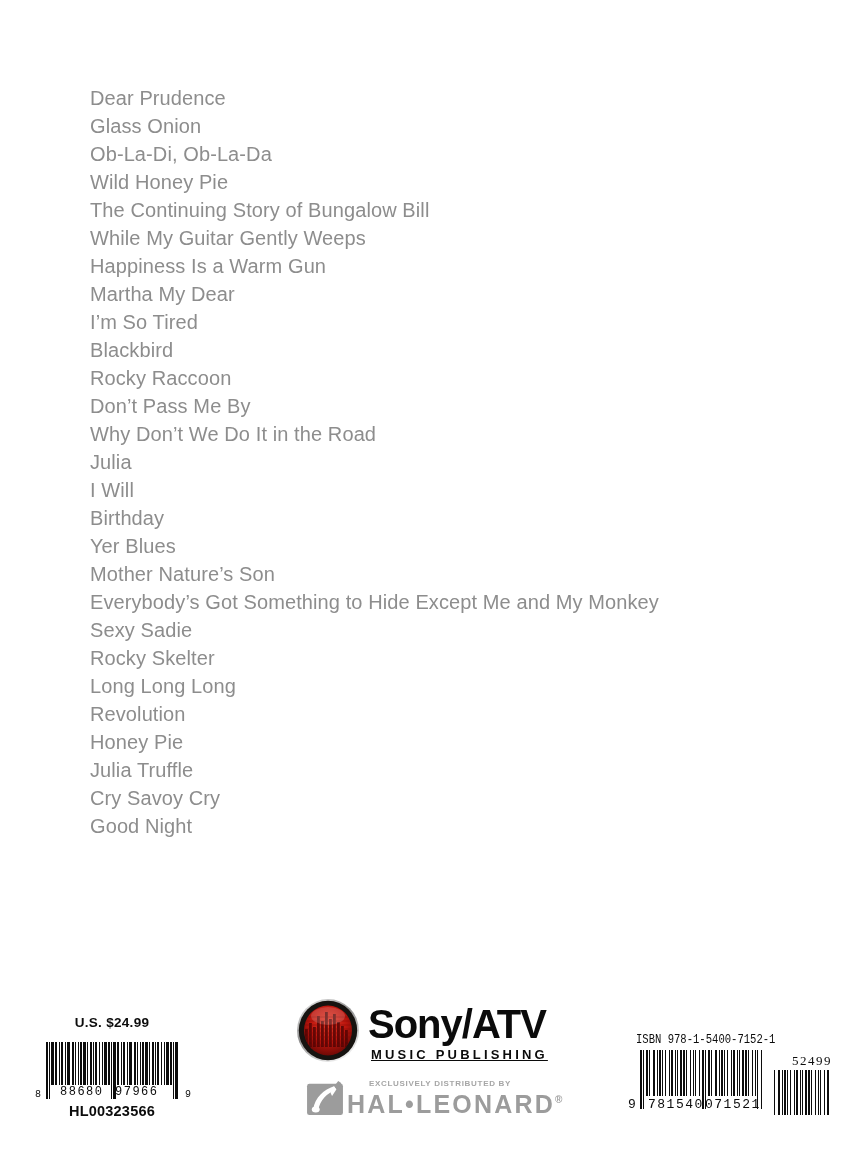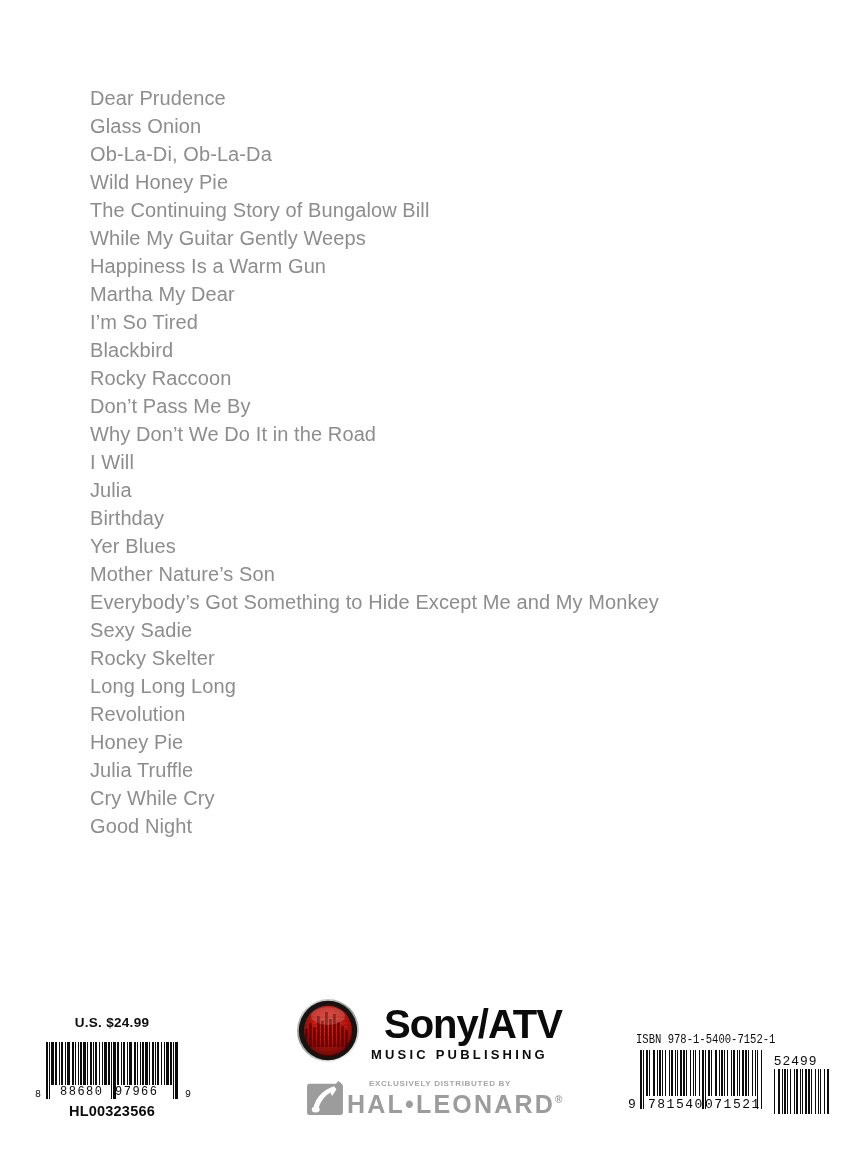--- a/index.html
+++ b/index.html
@@ -85,8 +85,8 @@
       <div class="song">Rocky Raccoon</div>
       <div class="song">Don’t Pass Me By</div>
       <div class="song">Why Don’t We Do It in the Road</div>
+      <div class="song">Julia</div>
       <div class="song">I Will</div>
-      <div class="song">Julia</div>
       <div class="song">Birthday</div>
       <div class="song">Yer Blues</div>
       <div class="song">Mother Nature’s Son</div>

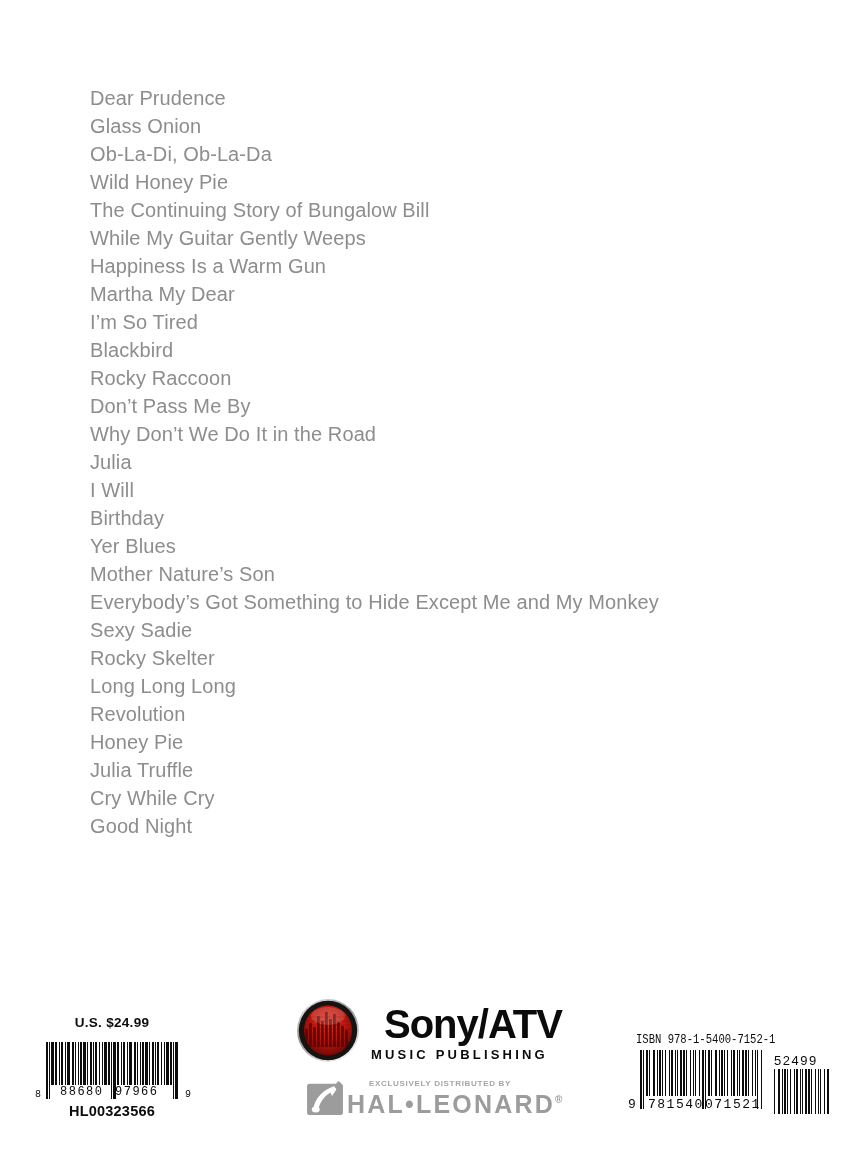--- a/index.html
+++ b/index.html
@@ -97,7 +97,7 @@
       <div class="song">Revolution</div>
       <div class="song">Honey Pie</div>
       <div class="song">Julia Truffle</div>
-      <div class="song">Cry While Cry</div>
+      <div class="song">Cry Savoy Cry</div>
       <div class="song">Good Night</div>
     </div>
 

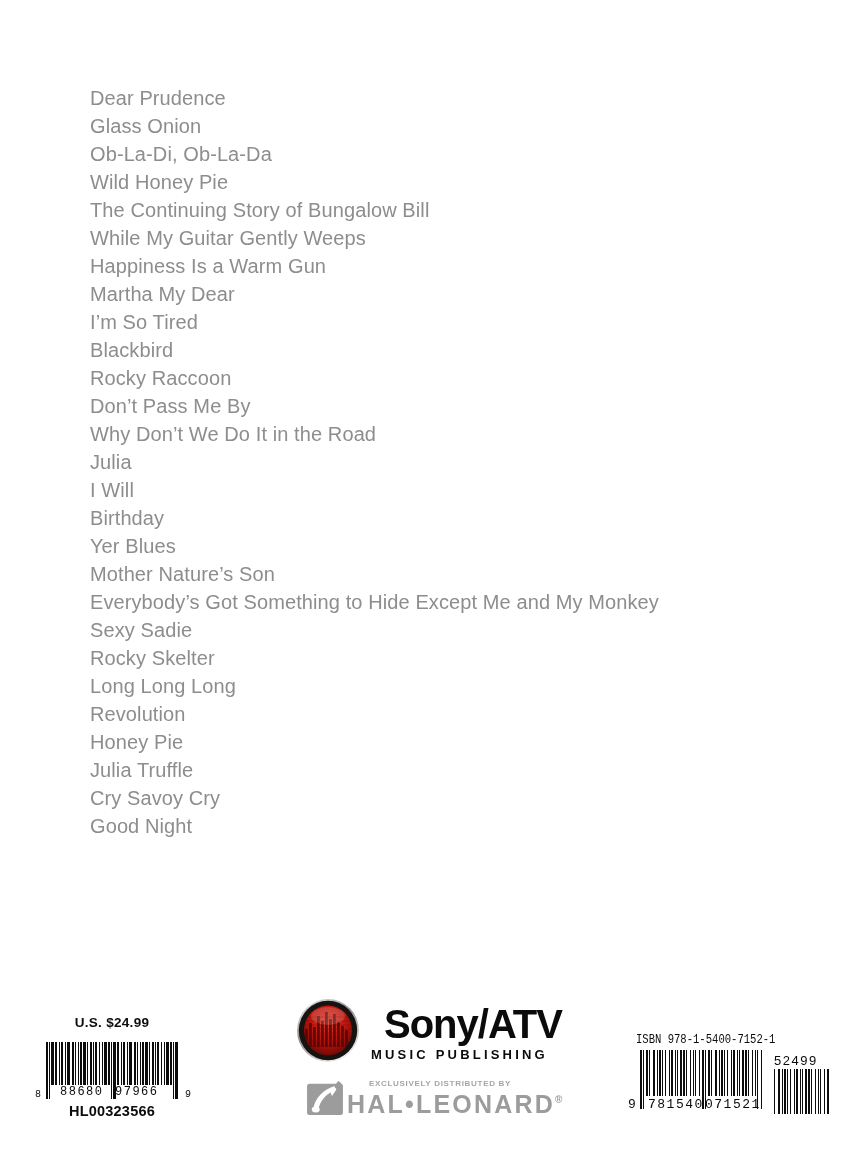--- a/index.html
+++ b/index.html
@@ -39,7 +39,7 @@
 
   
   .sony-globe{position:absolute;left:297px;top:999px;width:62px;height:63px;}
-  .sony-name{position:absolute;left:384px;top:1003px;font-size:40px;line-height:42px;
+  .sony-name{position:absolute;left:368px;top:1003px;font-size:40px;line-height:42px;
     font-weight:bold;letter-spacing:-1px;color:#0b0b0b;white-space:nowrap;}
   .sony-division{position:absolute;left:371px;top:1047px;font-size:13px;font-weight:bold;
     letter-spacing:3.2px;color:#0b0b0b;white-space:nowrap;}

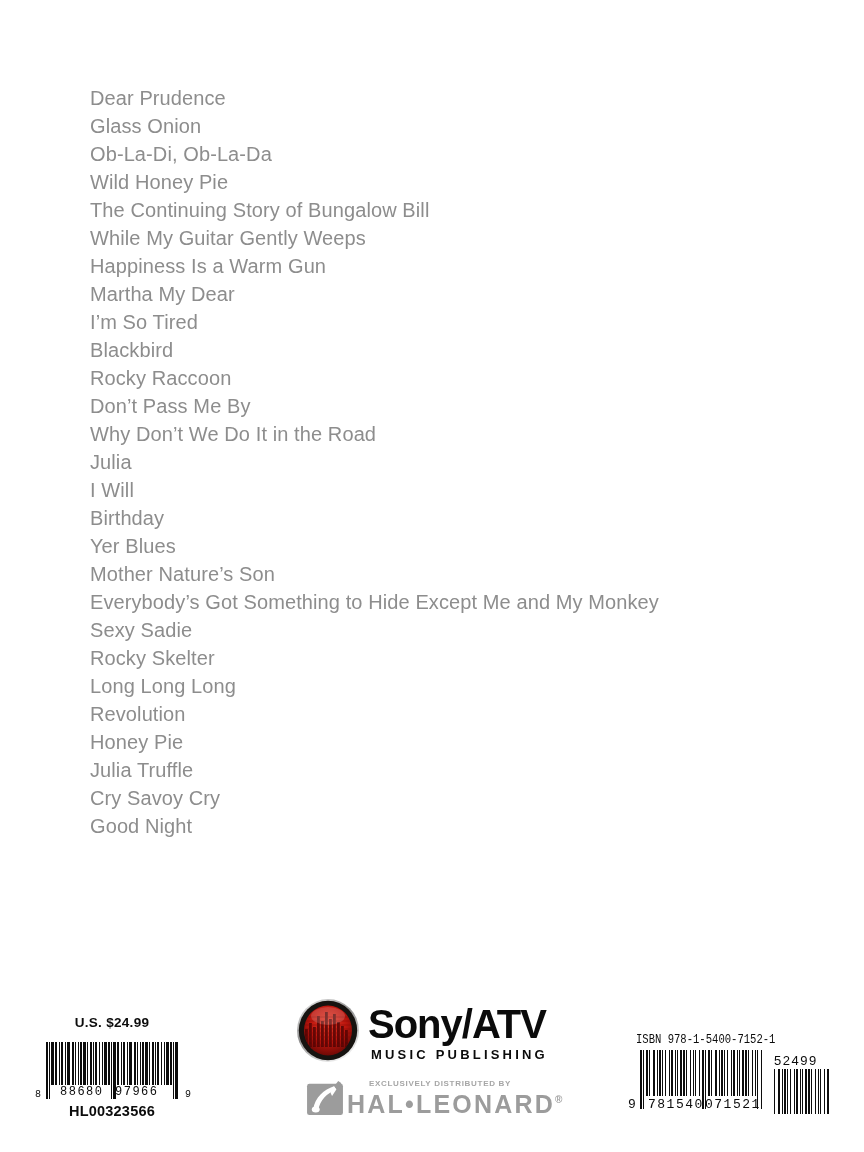--- a/index.html
+++ b/index.html
@@ -42,7 +42,7 @@
   .sony-name{position:absolute;left:368px;top:1003px;font-size:40px;line-height:42px;
     font-weight:bold;letter-spacing:-1px;color:#0b0b0b;white-space:nowrap;}
   .sony-division{position:absolute;left:371px;top:1047px;font-size:13px;font-weight:bold;
-    letter-spacing:3.2px;color:#0b0b0b;white-space:nowrap;}
+    letter-spacing:3.2px;color:#0b0b0b;white-space:nowrap;text-decoration:underline;}
   .dist-tagline{position:absolute;left:358px;top:1079px;width:164px;text-align:center;
     font-size:8px;font-weight:bold;color:#a6a6a6;letter-spacing:.7px;}
   .hal-icon{position:absolute;left:306px;top:1081px;width:38px;height:34px;}

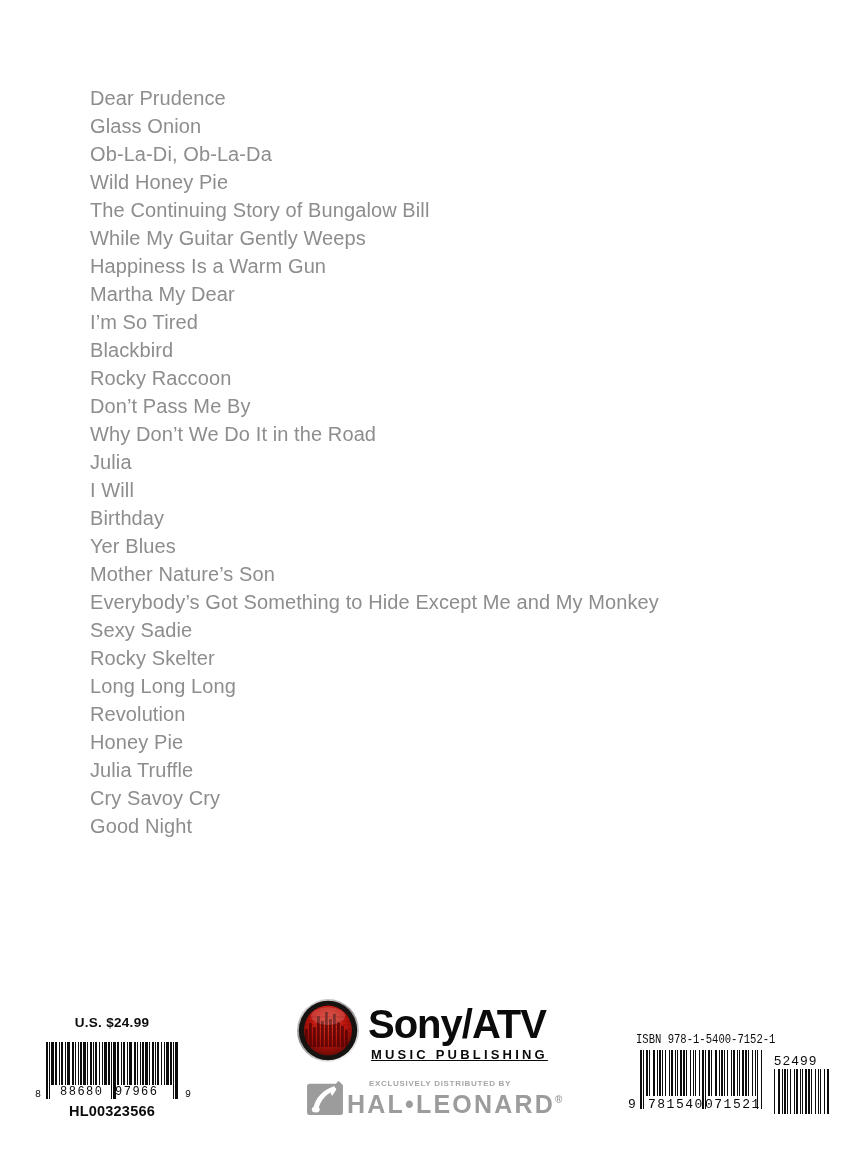--- a/index.html
+++ b/index.html
@@ -62,7 +62,7 @@
   .ean .g2{left:64px;}
   .ean .dl{left:-12px;letter-spacing:0;}
   .addon{position:absolute;left:774px;top:1053px;width:58px;}
-  .addon .d{display:block;text-align:left;font-family:Liberation Sans, sans-serif;
+  .addon .d{display:block;text-align:right;font-family:Liberation Serif, serif;
     font-size:13px;letter-spacing:1.5px;color:var(--ink);}
   .addon .barcode{position:relative;left:0;top:0;width:58px;height:45px;margin-top:1px;}
 </style>

